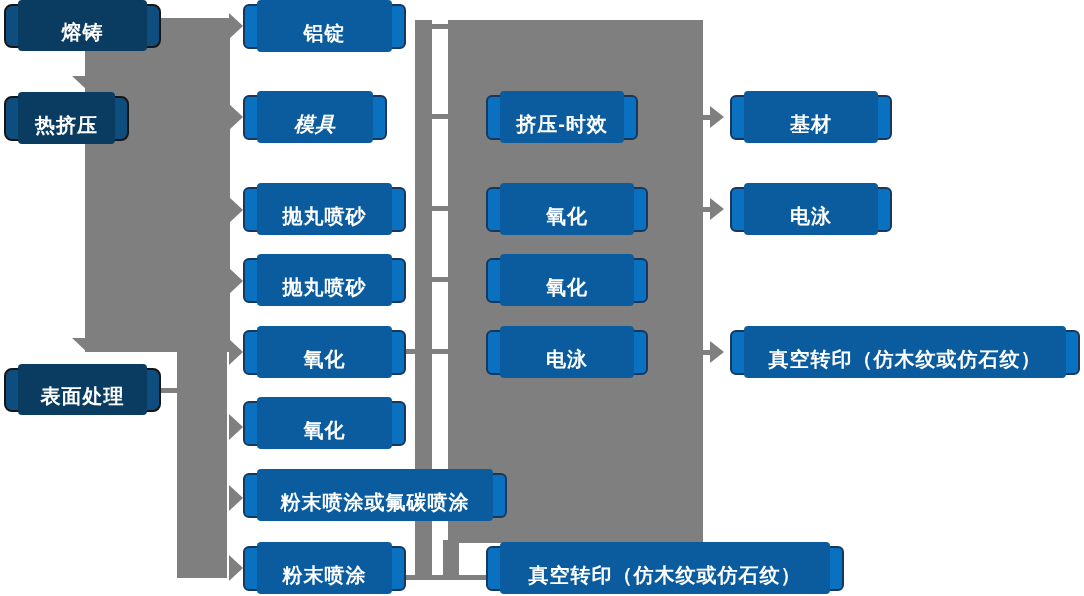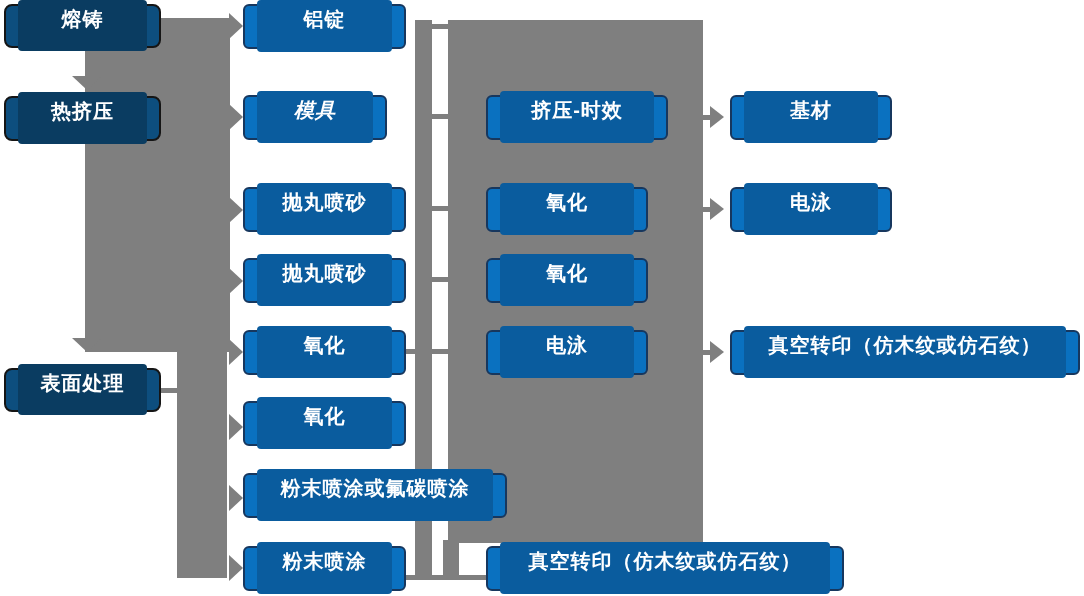--- a/index.html
+++ b/index.html
@@ -36,7 +36,7 @@
   
   .node {
     position:absolute; z-index:2;
-    display:flex; align-items:flex-start; justify-content:center;
+    display:flex; align-items:flex-end; justify-content:center;
     box-sizing:border-box;
     background:var(--box-blue,#0a71c0);
     border:2px solid var(--border-navy,#17375e);

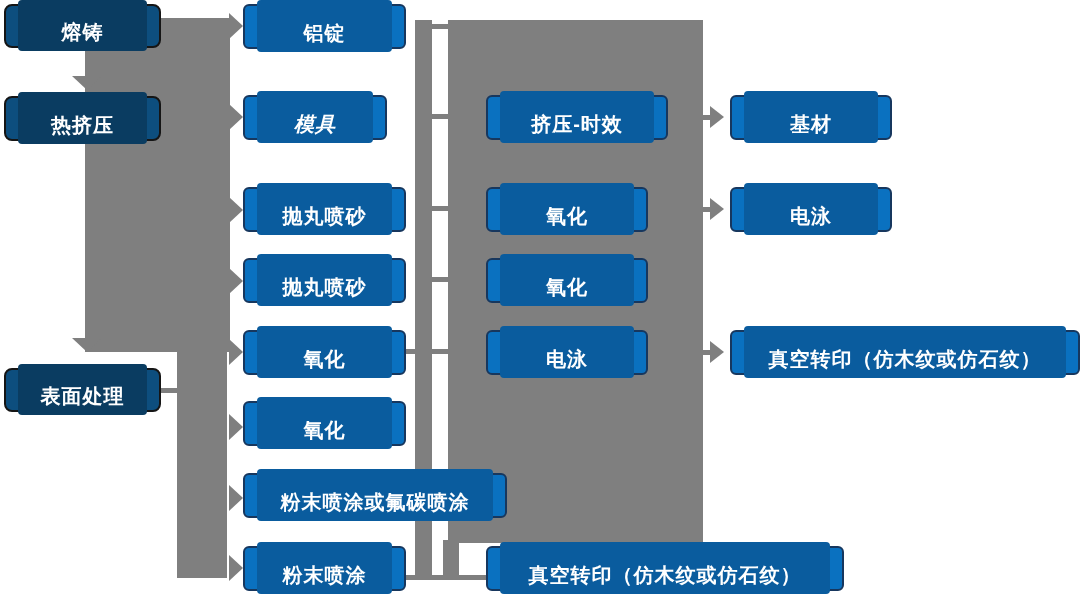--- a/index.html
+++ b/index.html
@@ -101,7 +101,7 @@
   <div class="node dark" style="left:4px;top:4px;width:157px;height:44px;">
     <span>熔铸</span>
   </div>
-  <div class="node dark" style="left:4px;top:96px;width:157px;height:45px;">
+  <div class="node dark" style="left:4px;top:96px;width:125px;height:45px;">
     <span>热挤压</span>
   </div>
   <div class="node" style="left:243px;top:4px;width:163px;height:45px;">

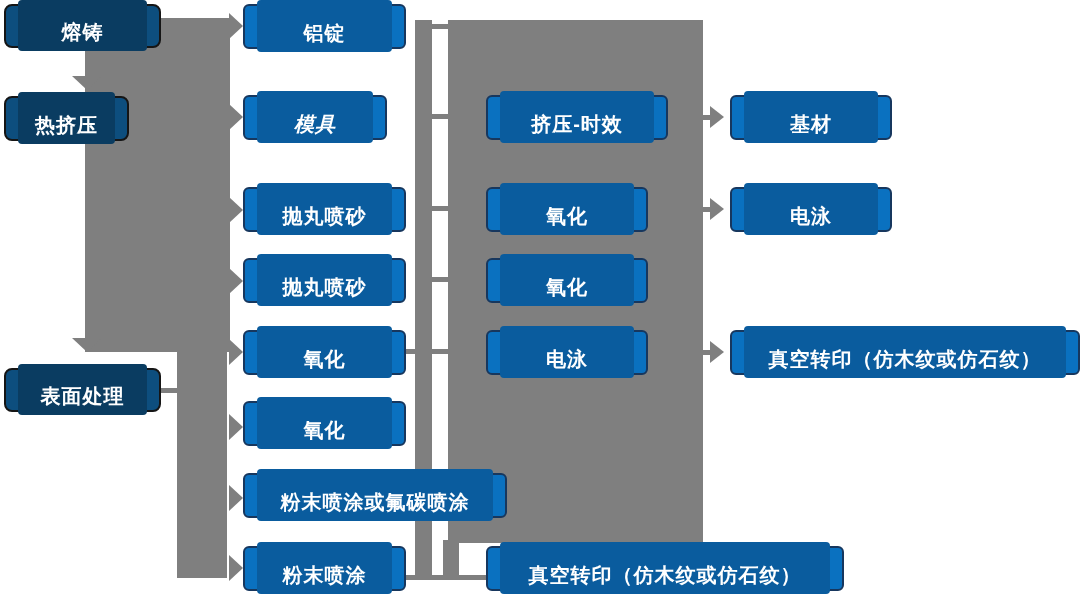--- a/index.html
+++ b/index.html
@@ -133,7 +133,7 @@
     <span>粉末喷涂</span>
   </div>
 
-  <div class="node" style="left:486px;top:95px;width:182px;height:45px;">
+  <div class="node" style="left:486px;top:95px;width:152px;height:45px;">
     <span>挤压-时效</span>
   </div>
   <div class="node" style="left:486px;top:187px;width:162px;height:45px;">

